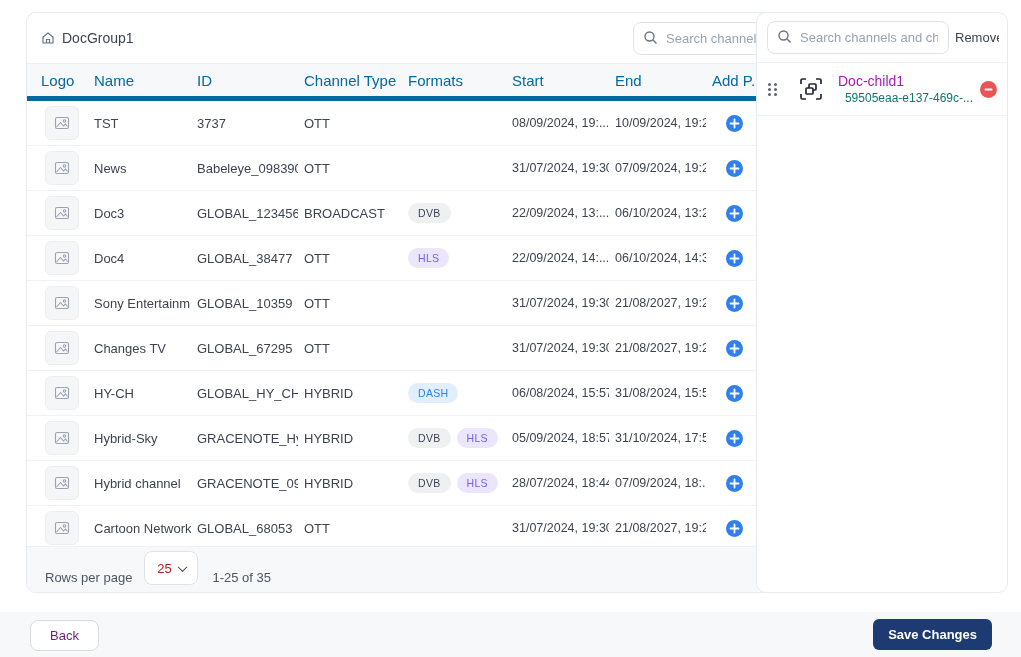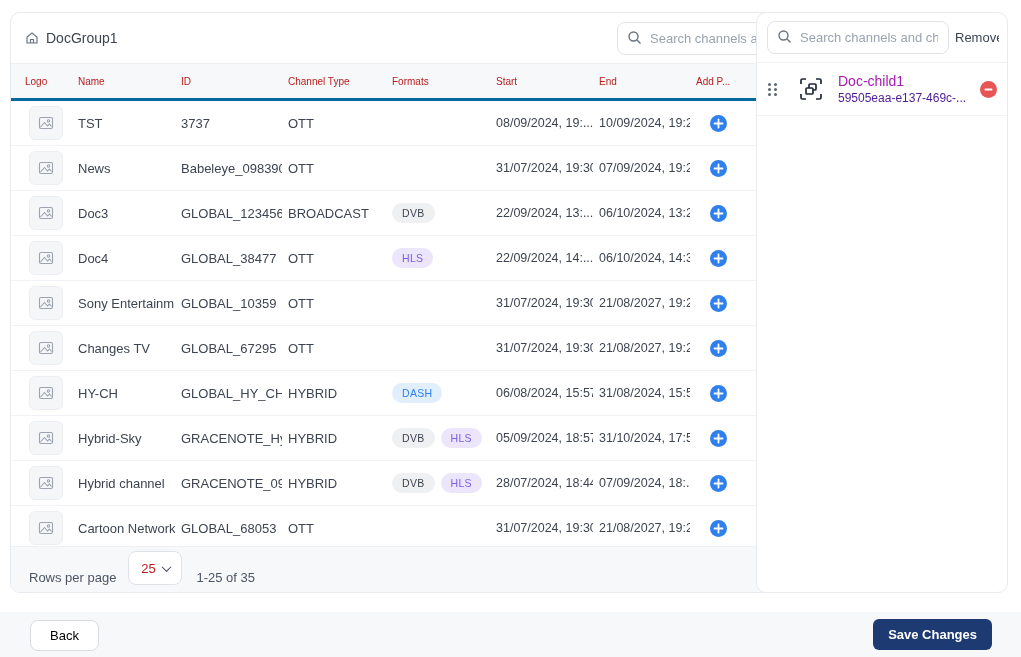--- a/index.html
+++ b/index.html
@@ -8,7 +8,7 @@
   .card { position:absolute; background:#fff; border:1px solid #e7eaee; border-radius:10px; overflow:hidden; }
 
   
-  .left-card { left:10px; top:12px; width:880px; height:581px; display:flex; flex-direction:column; }
+  .left-card { left:26px; top:12px; width:880px; height:581px; display:flex; flex-direction:column; }
   .panel-header { height:50px; flex:0 0 50px; display:flex; align-items:center; padding:0 12px 0 14px; }
   .title-group { display:flex; align-items:center; gap:7px; color:#3d4451; font-size:14px; }
   .spacer { flex:1; }

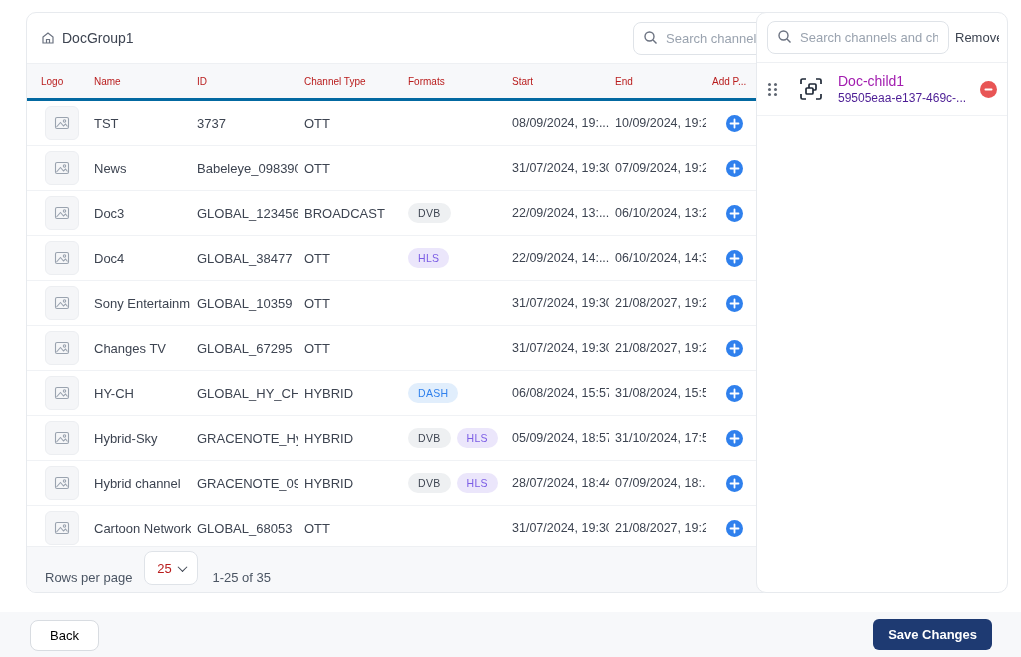--- a/index.html
+++ b/index.html
@@ -23,7 +23,7 @@
 
   .tgrid { display:grid; grid-template-columns:53px 103px 107px 104px 104px 103px 97px 1fr; align-items:center; }
   .table-header { height:38px; flex:0 0 38px; background:#f7f8fa; border-top:1px solid #eef0f3;
-    border-bottom:3px solid #0369a1; font-size:10px; color:#b91c1c; padding-left:8px; }
+    border-bottom:5px solid #0369a1; font-size:15px; color:#0369a1; padding-left:8px; }
   .table-header .hcell { padding-left:6px; white-space:nowrap; overflow:hidden; }
 
   .table-body { position:relative; flex:1; overflow:hidden; }

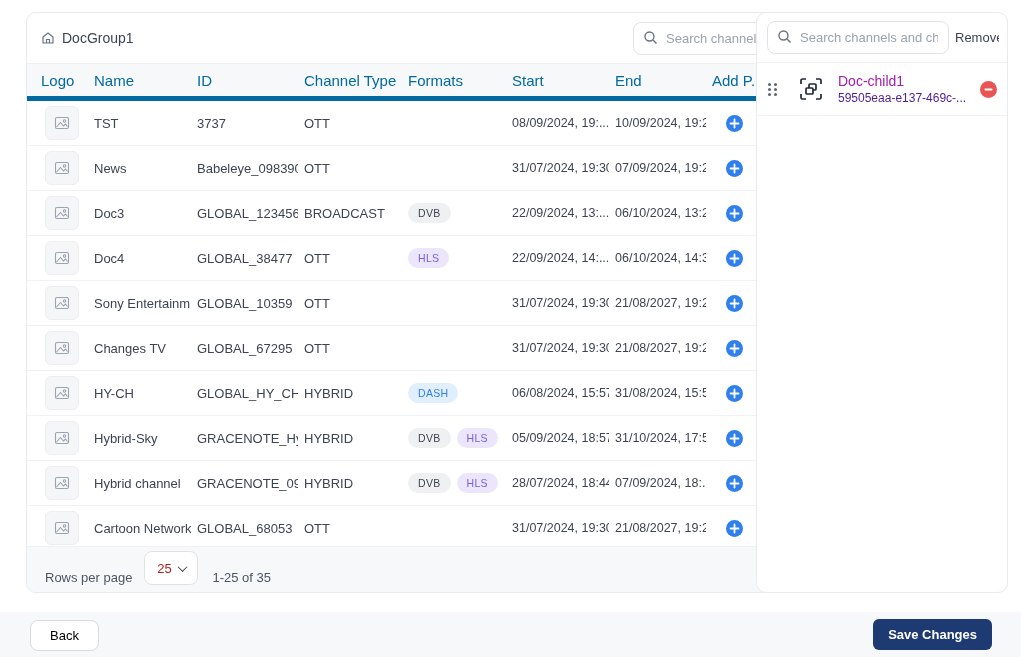--- a/index.html
+++ b/index.html
@@ -78,7 +78,7 @@
   .item-icon { margin:0 14px 0 18px; display:flex; }
   .item-text { flex:1; overflow:hidden; }
   .item-name { font-size:14px; color:#a21caf; }
-  .item-id { font-size:12px; color:#4c1d95; margin-top:2px; white-space:nowrap; overflow:hidden; }
+  .item-id { font-size:12px; color:#0f766e; margin-top:2px; white-space:nowrap; overflow:hidden;text-align:center; }
   .minus-btn { background:none; border:none; cursor:pointer; padding:0; display:flex; }
 
   

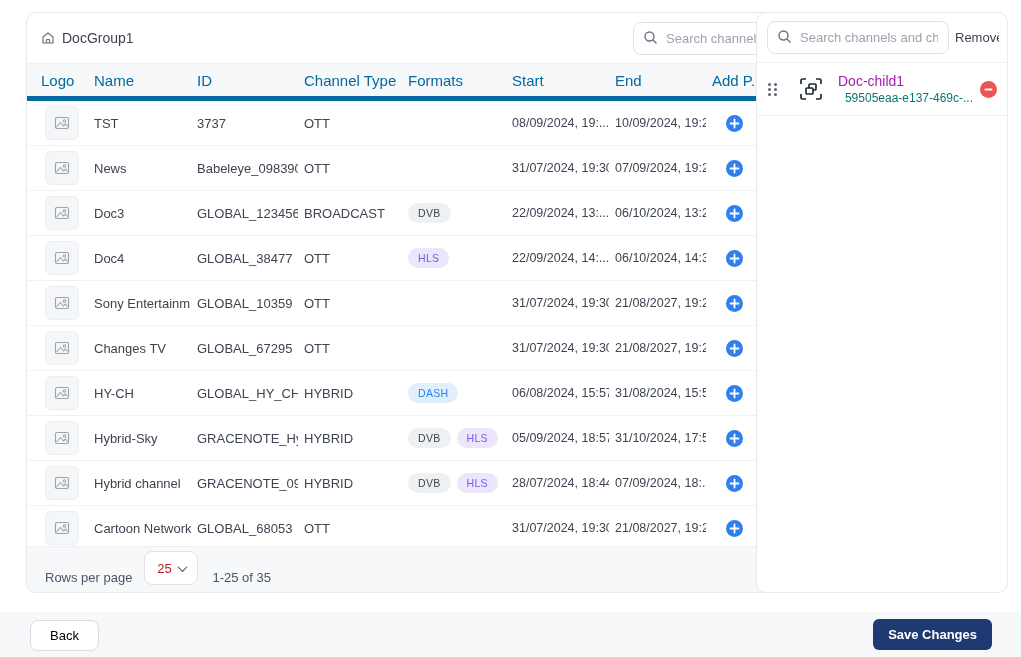--- a/index.html
+++ b/index.html
@@ -84,7 +84,7 @@
   
   .bottom-bar { position:absolute; left:0; top:612px; width:1021px; height:45px; background:#f7f8fa; }
   .back-btn { position:absolute; left:30px; top:8px; height:31px; padding:0 19px; background:#fff;
-    border:1px solid #d8dce1; border-radius:8px; font-size:13px; color:#000000; cursor:pointer;
+    border:1px solid #d8dce1; border-radius:8px; font-size:13px; color:#701a75; cursor:pointer;
     font-family:inherit; }
   .save-btn { position:absolute; right:29px; top:7px; height:31px; padding:0 15px; background:#1e3a72;
     border:none; border-radius:6px; font-size:13px; font-weight:700; color:#fff; cursor:pointer;

